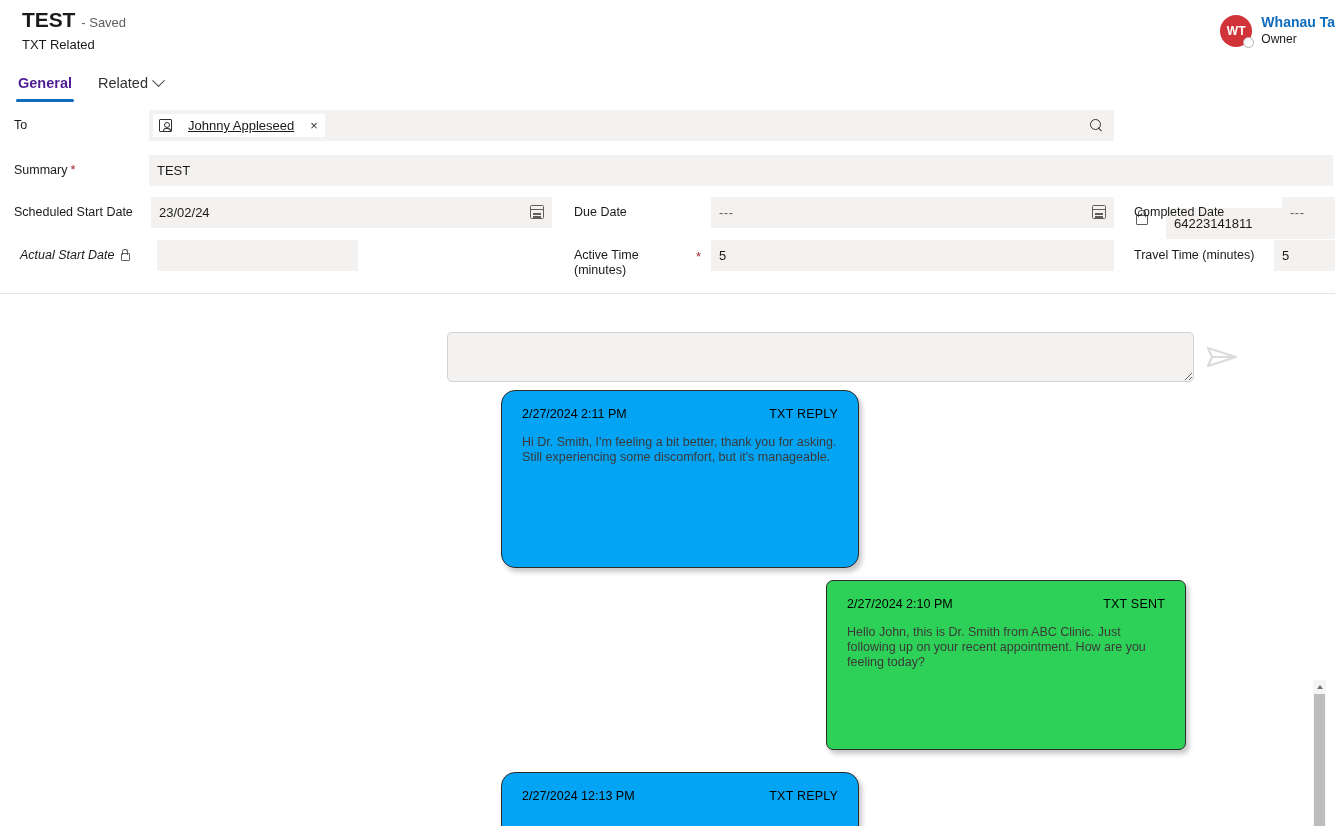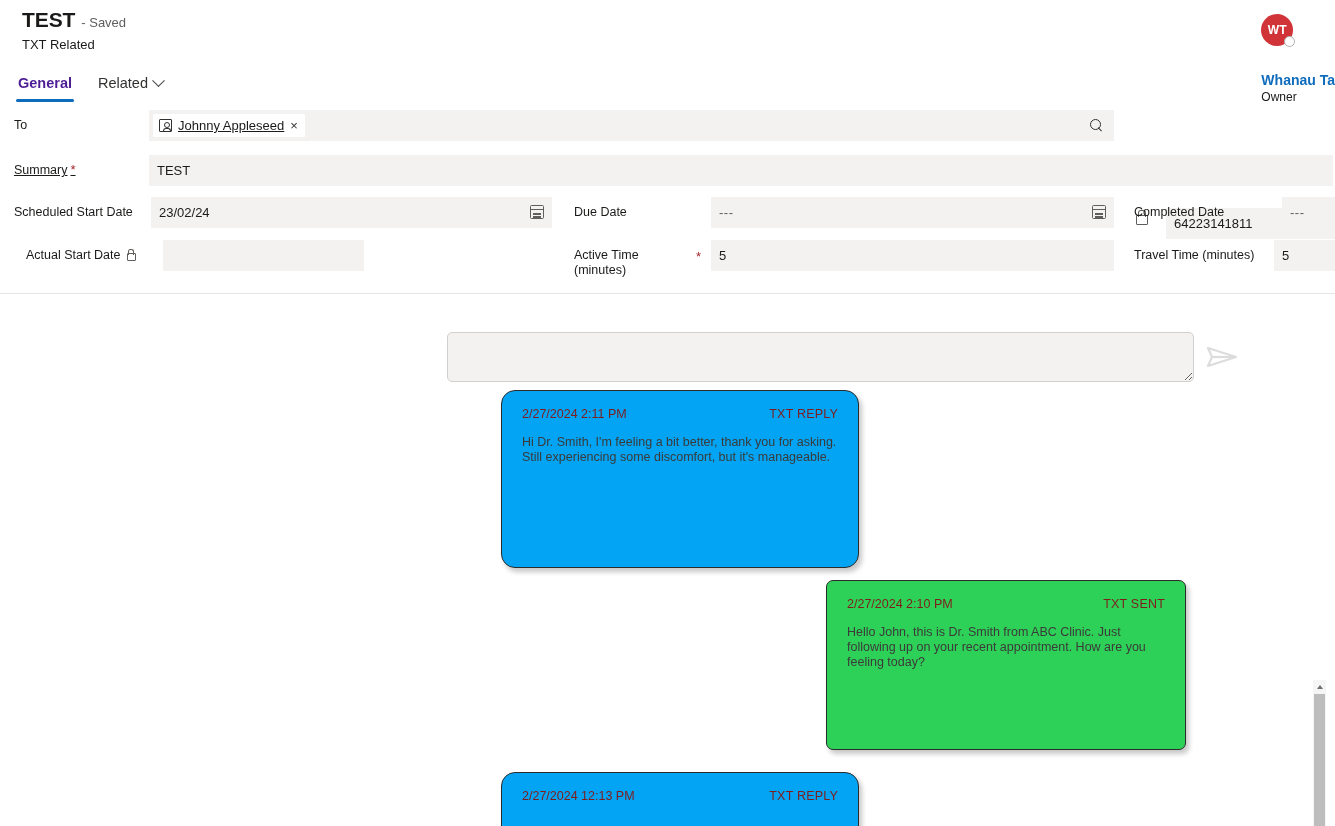--- a/index.html
+++ b/index.html
@@ -40,9 +40,8 @@
     position: absolute;
     top: 14px; right: 0px;
     display: flex;
-    align-items: flex-start;
-    gap: 26px;
-    flex-direction: column;
+    align-items: flex-end;
+    gap: 9px;
   }
   .avatar {
     position: relative;

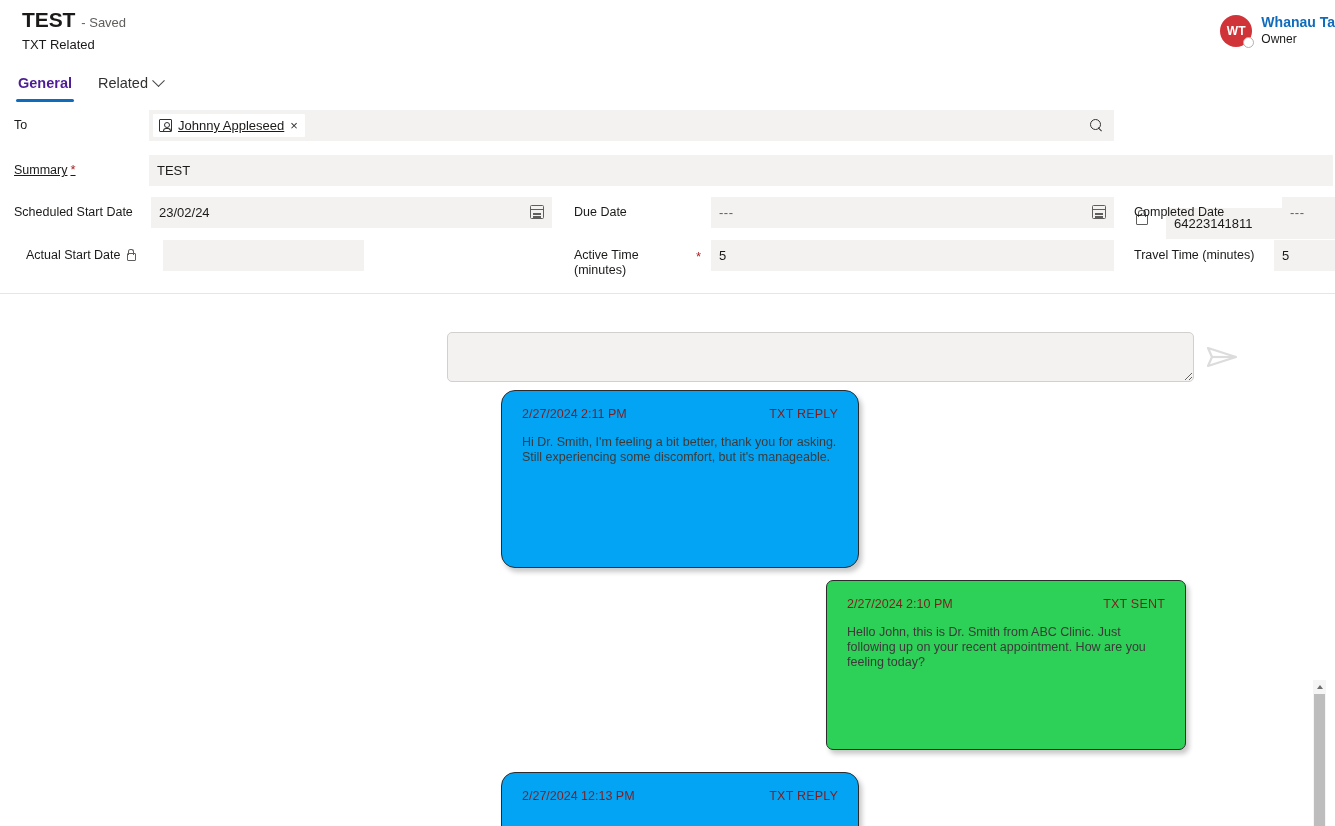--- a/index.html
+++ b/index.html
@@ -181,7 +181,7 @@
   .chip {
     display: flex;
     align-items: center;
-    gap: 6px;
+    gap: 16px;
     background: #ffffff;
     height: 23px;
     padding: 0 7px 0 6px;

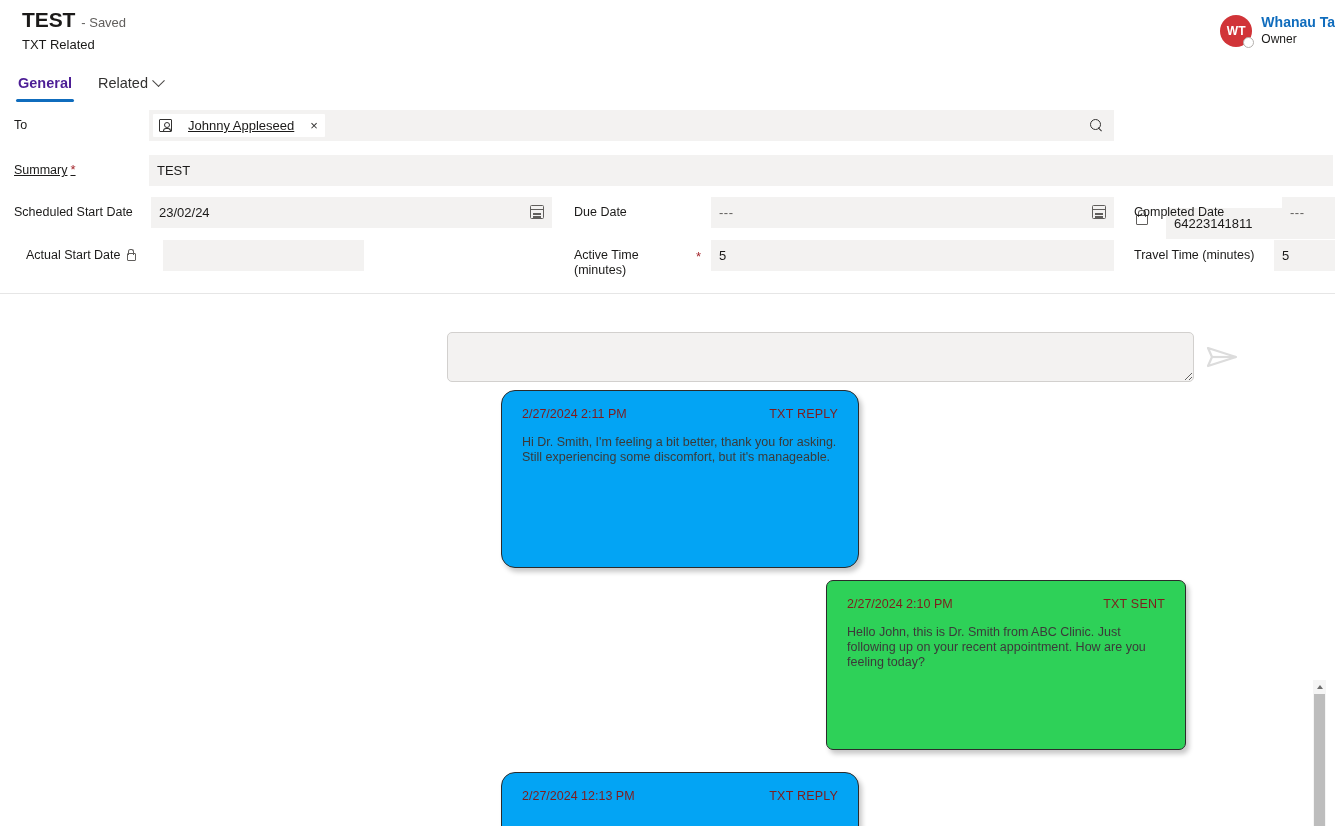--- a/index.html
+++ b/index.html
@@ -438,7 +438,7 @@
   </div>
 
   <div class="form-row" style="left:14px; top:53px;">
-    <div class="flabel" style="width:135px; padding-top:8px;text-decoration:underline;">
+    <div class="flabel" style="width:135px; padding-top:8px;">
       <span>Summary</span>
       <span class="req">*</span>
     </div>

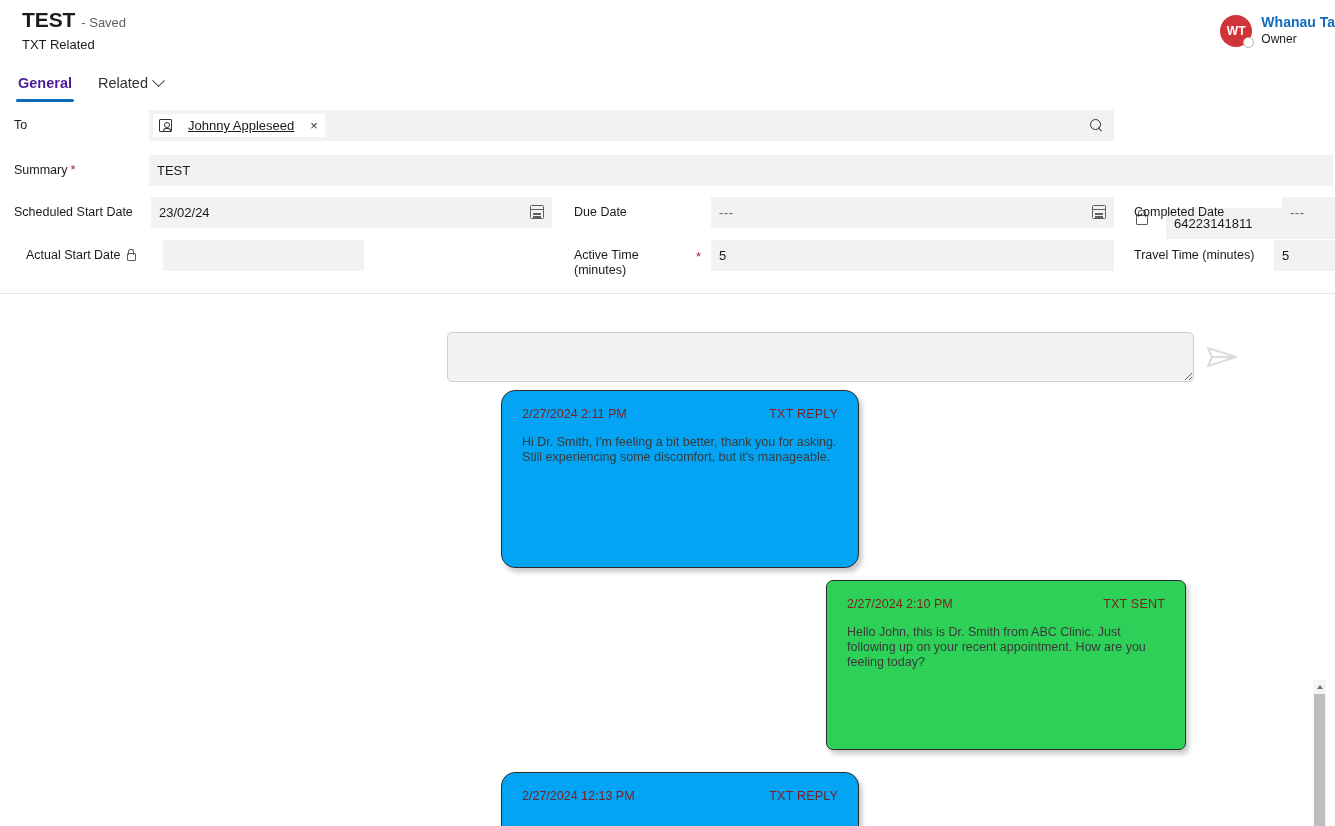--- a/index.html
+++ b/index.html
@@ -470,7 +470,7 @@
     </div>
   </div>
 
-  <div class="form-row" style="left:26px; top:138px;">
+  <div class="form-row" style="left:20px; top:138px;font-style:italic;">
     <div class="flabel" style="width:137px; padding-top:8px;">
       <span>Actual Start Date</span>
       <span class="lockico"></span>

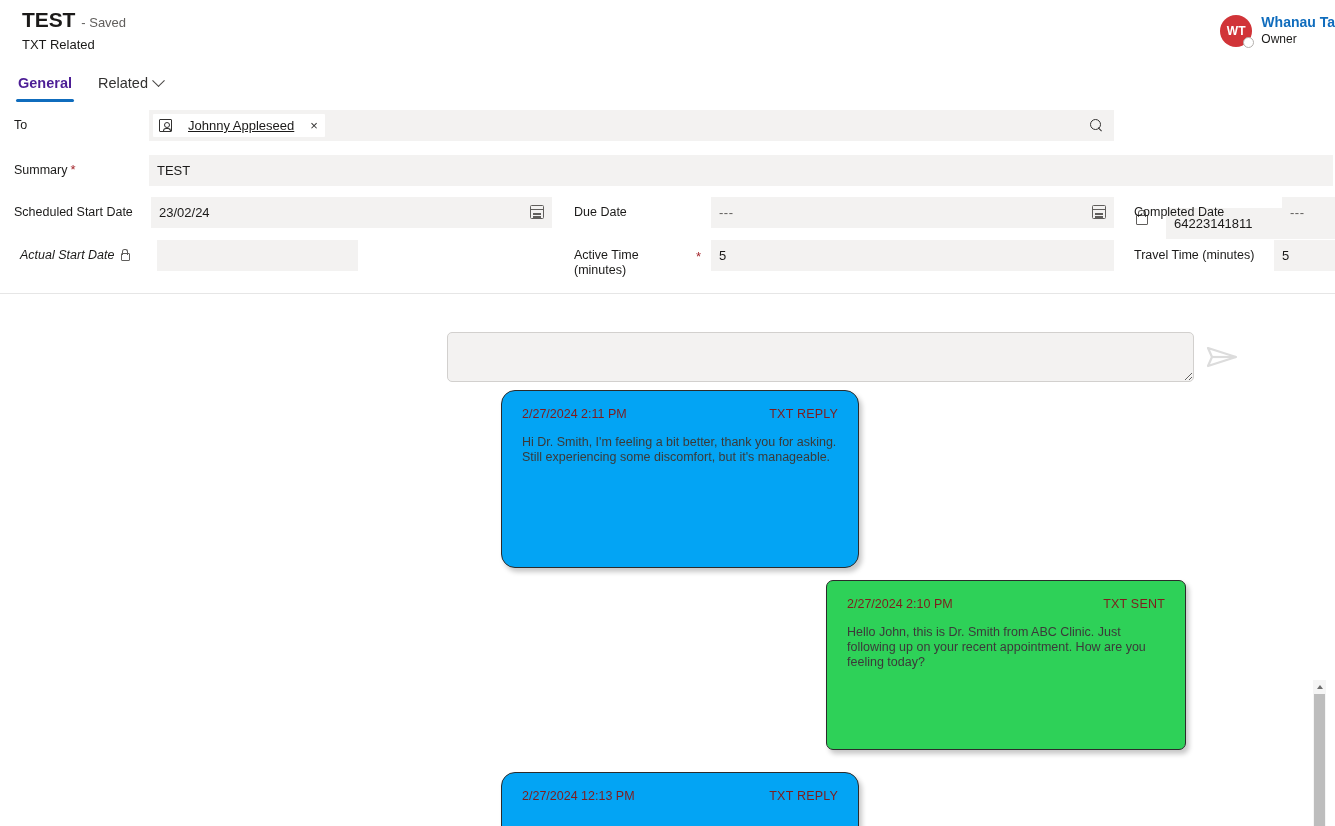--- a/index.html
+++ b/index.html
@@ -348,7 +348,7 @@
     justify-content: space-between;
     align-items: baseline;
     font-size: 12.5px;
-    color: #7f1d1d;
+    color: #000000;
     margin-bottom: 14px;
   }
   .bubble-head .kind { letter-spacing: 0.2px; }

